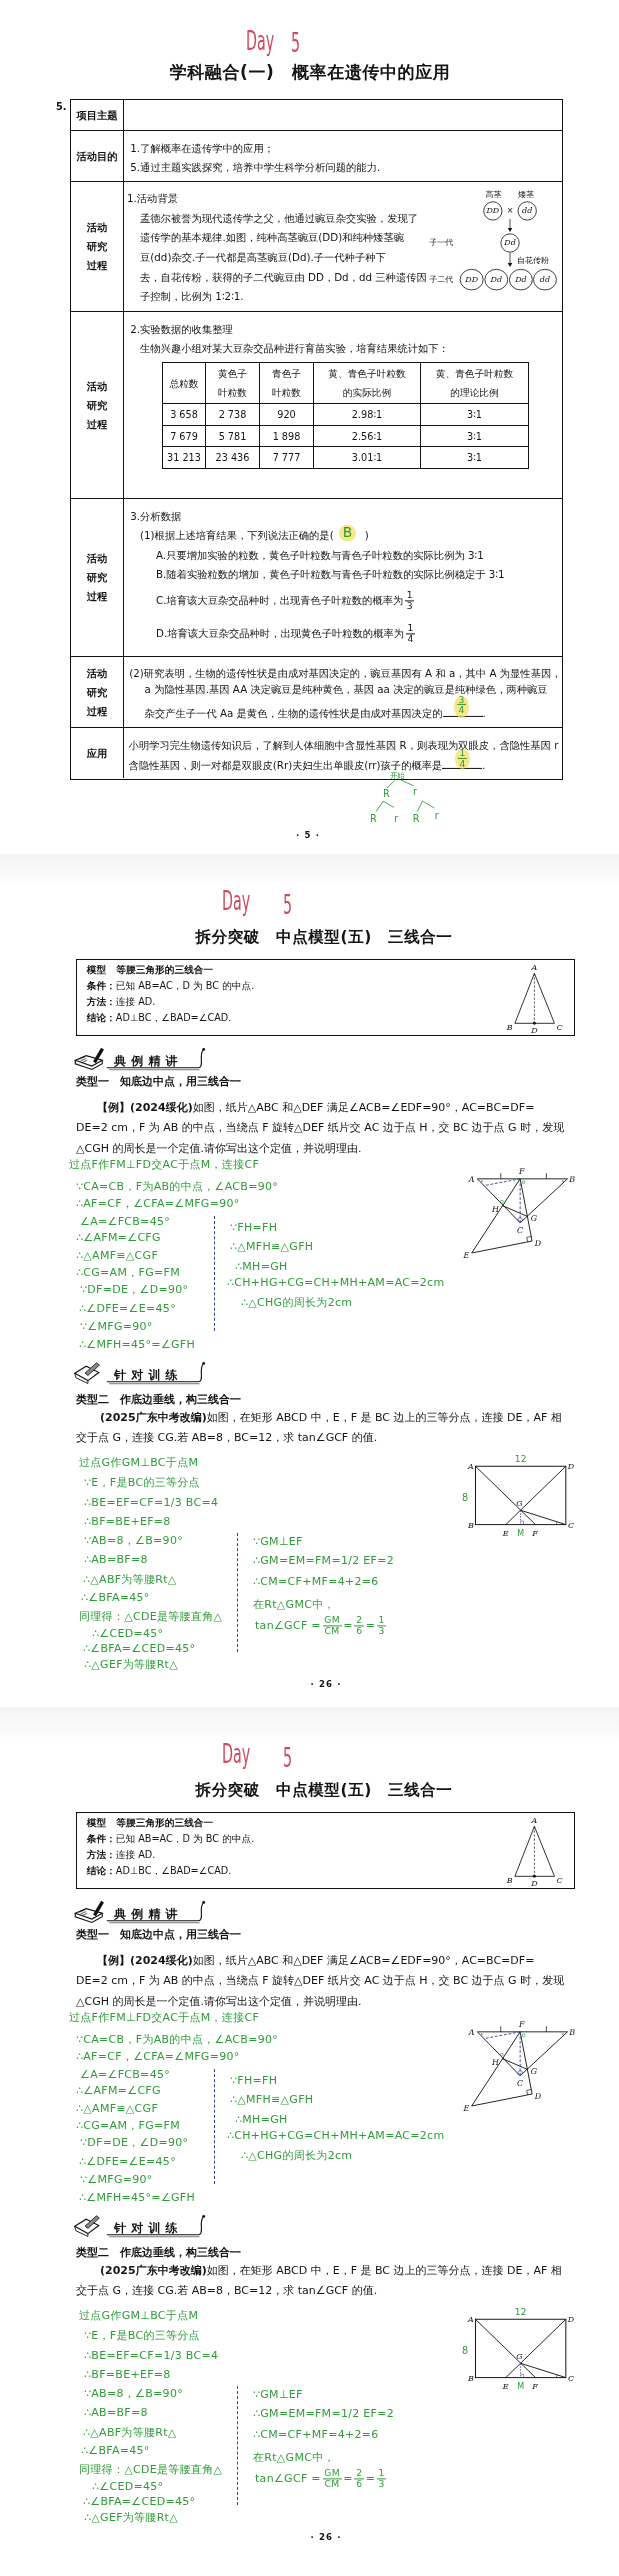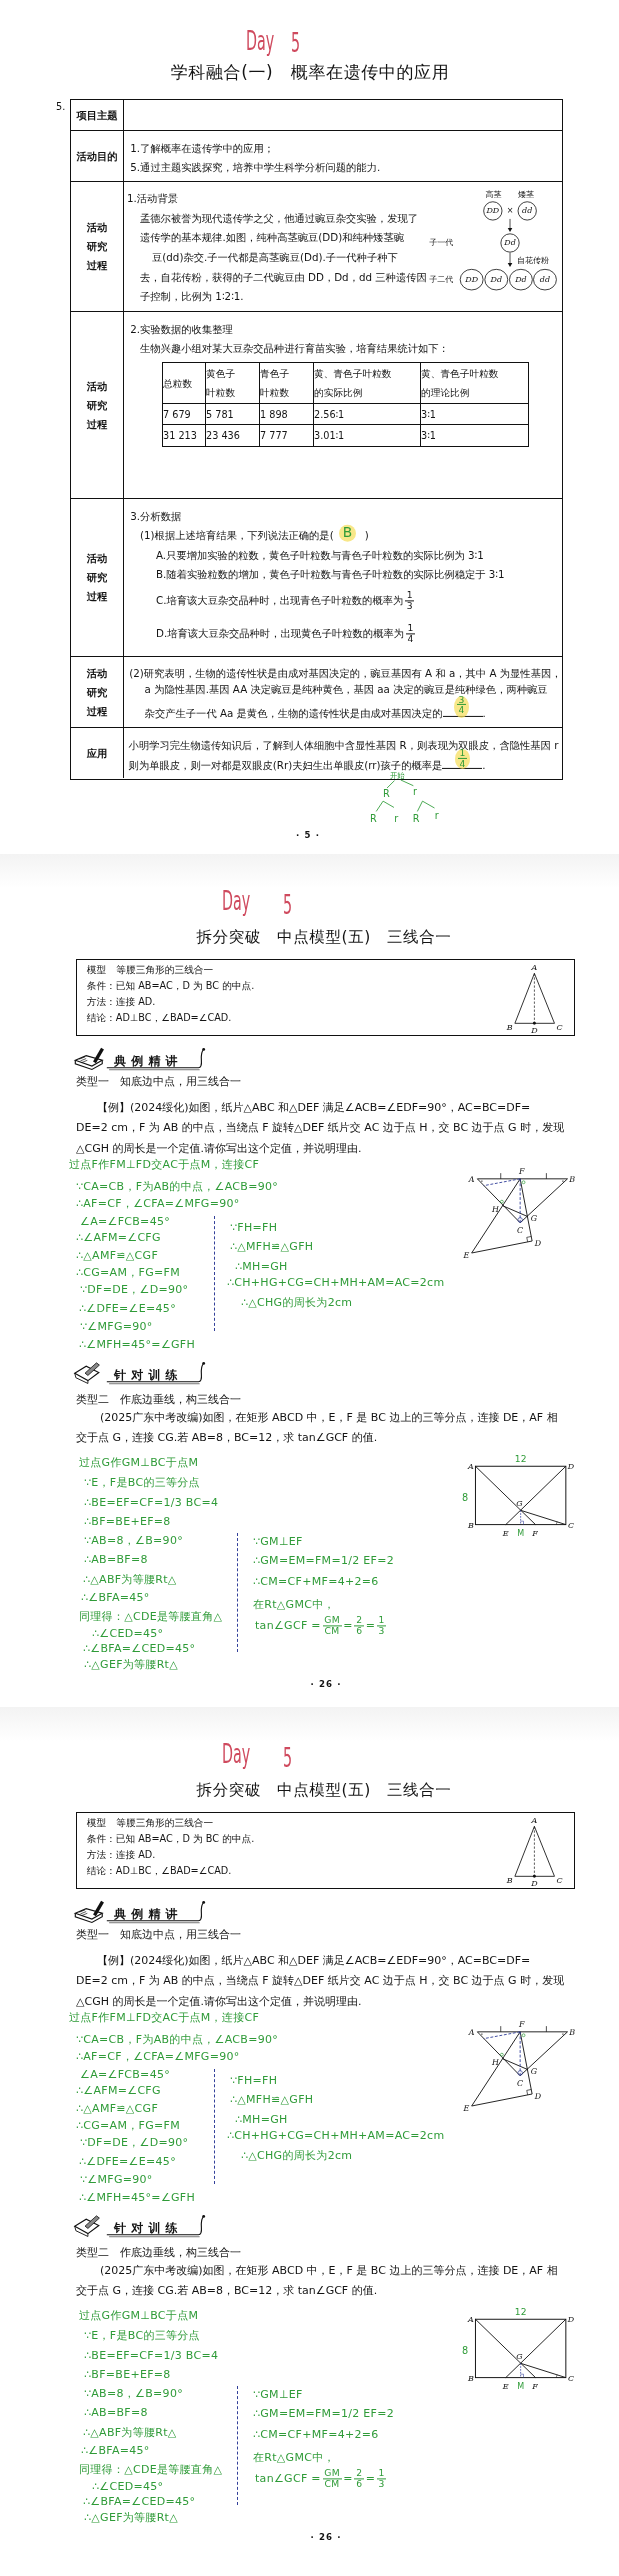--- a/index.html
+++ b/index.html
@@ -8,7 +8,7 @@
 .sep{position:absolute;left:0;top:0;width:619px;height:34px;background:linear-gradient(#f3f3f3,#fff)}
 .t{position:absolute;white-space:nowrap;transform:translateY(-50%);line-height:1.25}
 .ctr{position:absolute;white-space:nowrap;transform:translate(-50%,-50%);line-height:1.25}
-.b{font-weight:normal}
+.b{font-weight:bold}
 .day{position:absolute;color:#cf4a5e;font-size:26px;line-height:1;white-space:nowrap;transform:scaleX(.55);transform-origin:left top}
 .hw{position:absolute;white-space:nowrap;transform:translateY(-50%);color:#2f9b38;font-size:11px;line-height:1.2;letter-spacing:0.3px}
 .pnum{position:absolute;transform:translate(-50%,-50%);font-size:8.6px;font-weight:bold;white-space:nowrap;letter-spacing:1.1px}

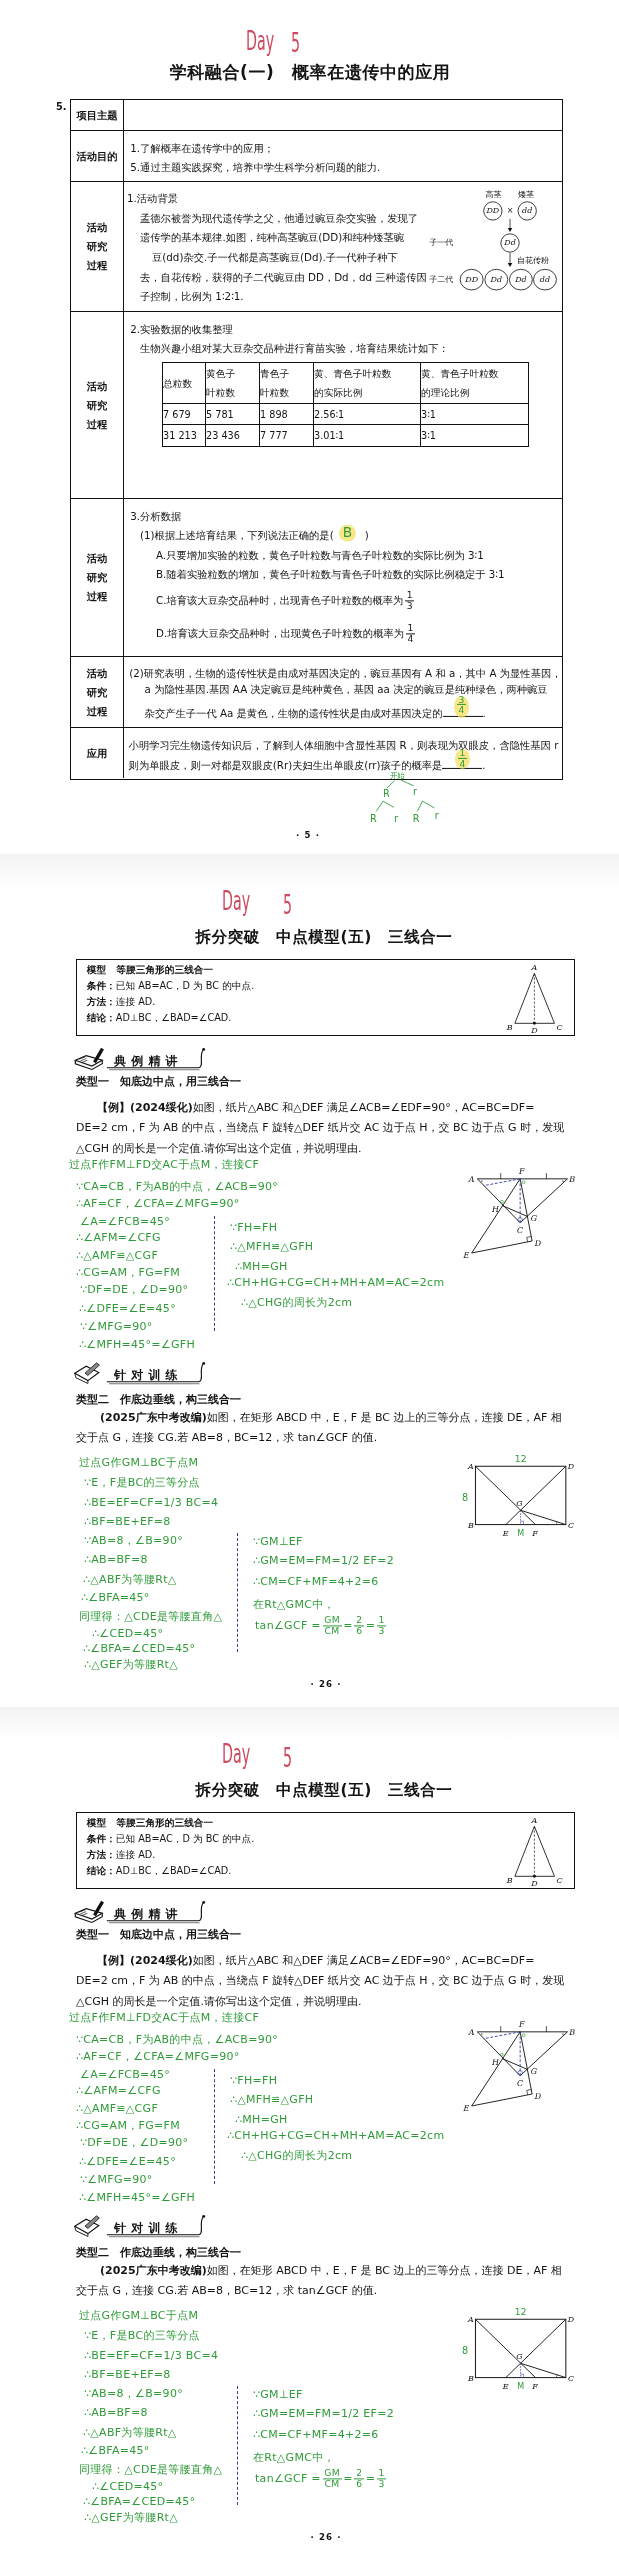--- a/index.html
+++ b/index.html
@@ -71,7 +71,7 @@
         <div class="t" style="left:3px;top:16px">1.活动背景</div>
         <div class="t" style="left:16px;top:36px">孟德尔被誉为现代遗传学之父，他通过豌豆杂交实验，发现了</div>
         <div class="t" style="left:16px;top:55px">遗传学的基本规律.如图，纯种高茎豌豆(DD)和纯种矮茎豌</div>
-        <div class="t" style="left:28px;top:75px">豆(dd)杂交.子一代都是高茎豌豆(Dd).子一代种子种下</div>
+        <div class="t" style="left:16px;top:75px">豆(dd)杂交.子一代都是高茎豌豆(Dd).子一代种子种下</div>
         <div class="t" style="left:16px;top:95px">去，自花传粉，获得的子二代豌豆由 DD，Dd，dd 三种遗传因</div>
         <div class="t" style="left:16px;top:114px">子控制，比例为 1∶2∶1.</div>
         <svg style="position:absolute;left:0;top:0;font-size:18px" width="437" height="130" viewBox="0 0 763 226">

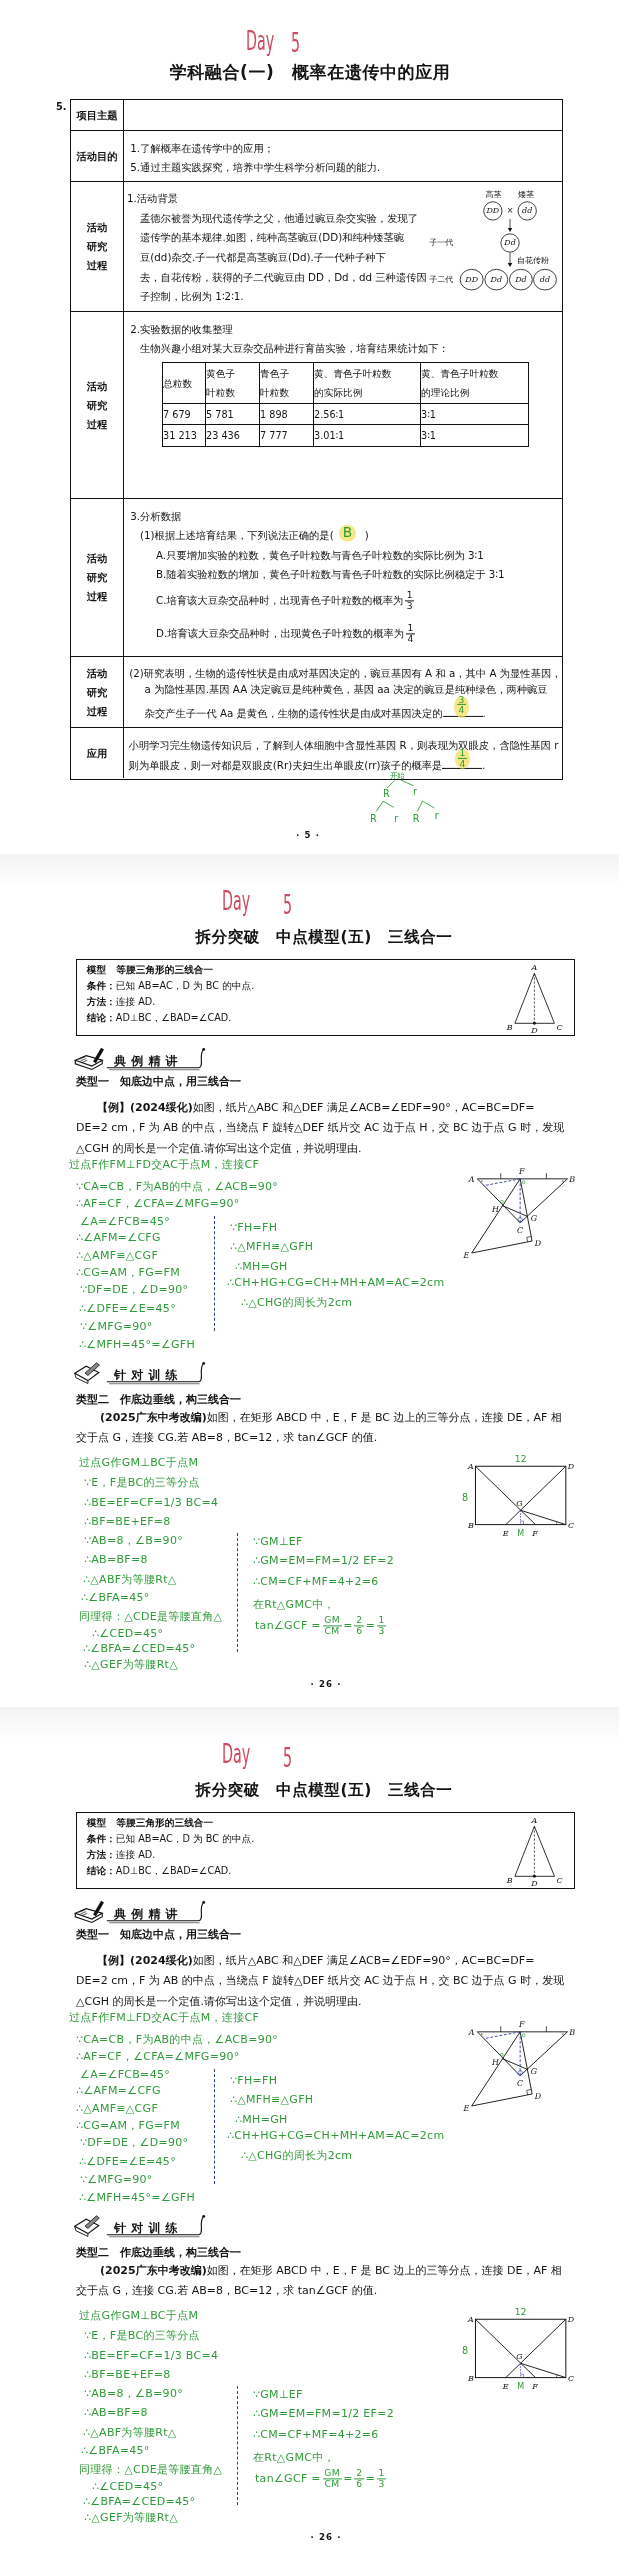--- a/index.html
+++ b/index.html
@@ -18,7 +18,7 @@
 .lab{position:absolute;left:0;top:0;bottom:0;width:53px;border-right:0.9px solid #111;box-sizing:border-box;display:flex;flex-direction:column;align-items:center;justify-content:center;font-weight:bold;line-height:19px;font-size:10.3px}
 .cnt{position:absolute;left:53px;right:0;top:0;bottom:0}
 .itbl{position:absolute;left:38px;top:50px;border-collapse:collapse;font-size:9.7px}
-.itbl td{border:0.9px solid #111;vertical-align:middle;padding:0;line-height:19px}
+.itbl td{border:0.9px solid #111;text-align:center;vertical-align:middle;padding:0;line-height:19px}
 .frac{display:inline-flex;flex-direction:column;align-items:center;vertical-align:middle;font-size:9.2px;line-height:1.1;margin:0 1.7px}
 .frac .n{border-bottom:0.7px solid currentColor;padding:0 1.7px}
 .slot{position:relative;display:inline-block;vertical-align:baseline}

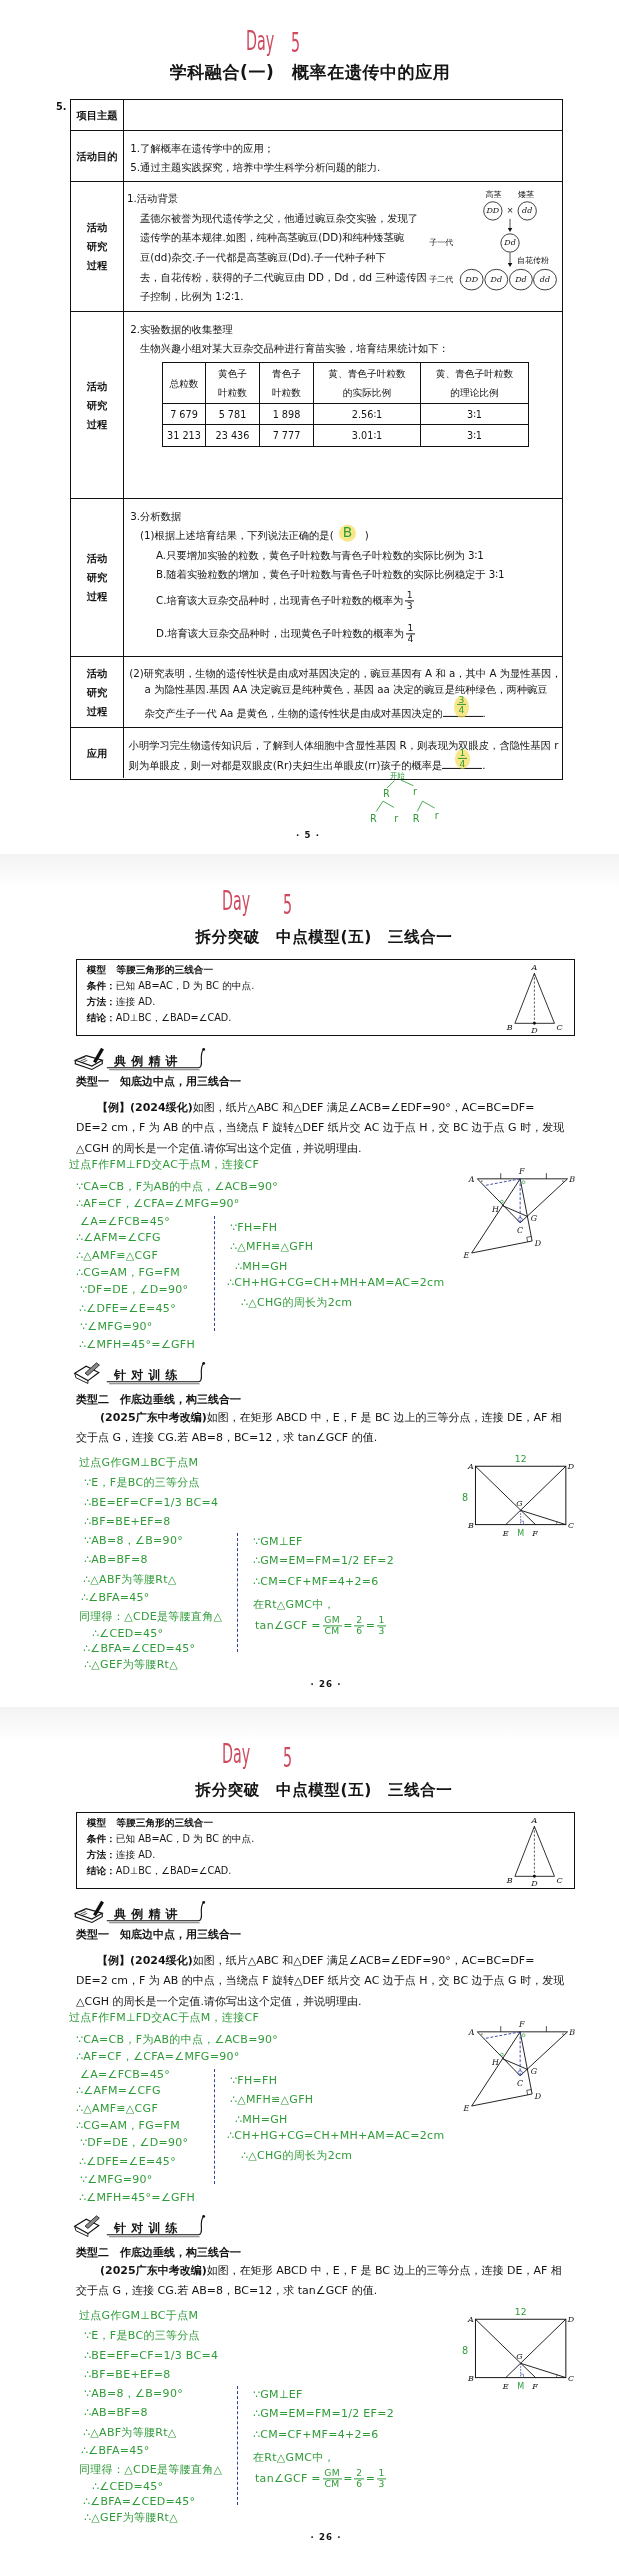--- a/index.html
+++ b/index.html
@@ -135,6 +135,13 @@
                   <div>的理论比例</div>
                 </td>
           </tr>
+          <tr style="height:22px">
+            <td>3 658</td>
+            <td>2 738</td>
+            <td>920</td>
+            <td>2.98∶1</td>
+            <td>3∶1</td>
+          </tr>
           <tr style="height:21px">
             <td>7 679</td>
             <td>5 781</td>

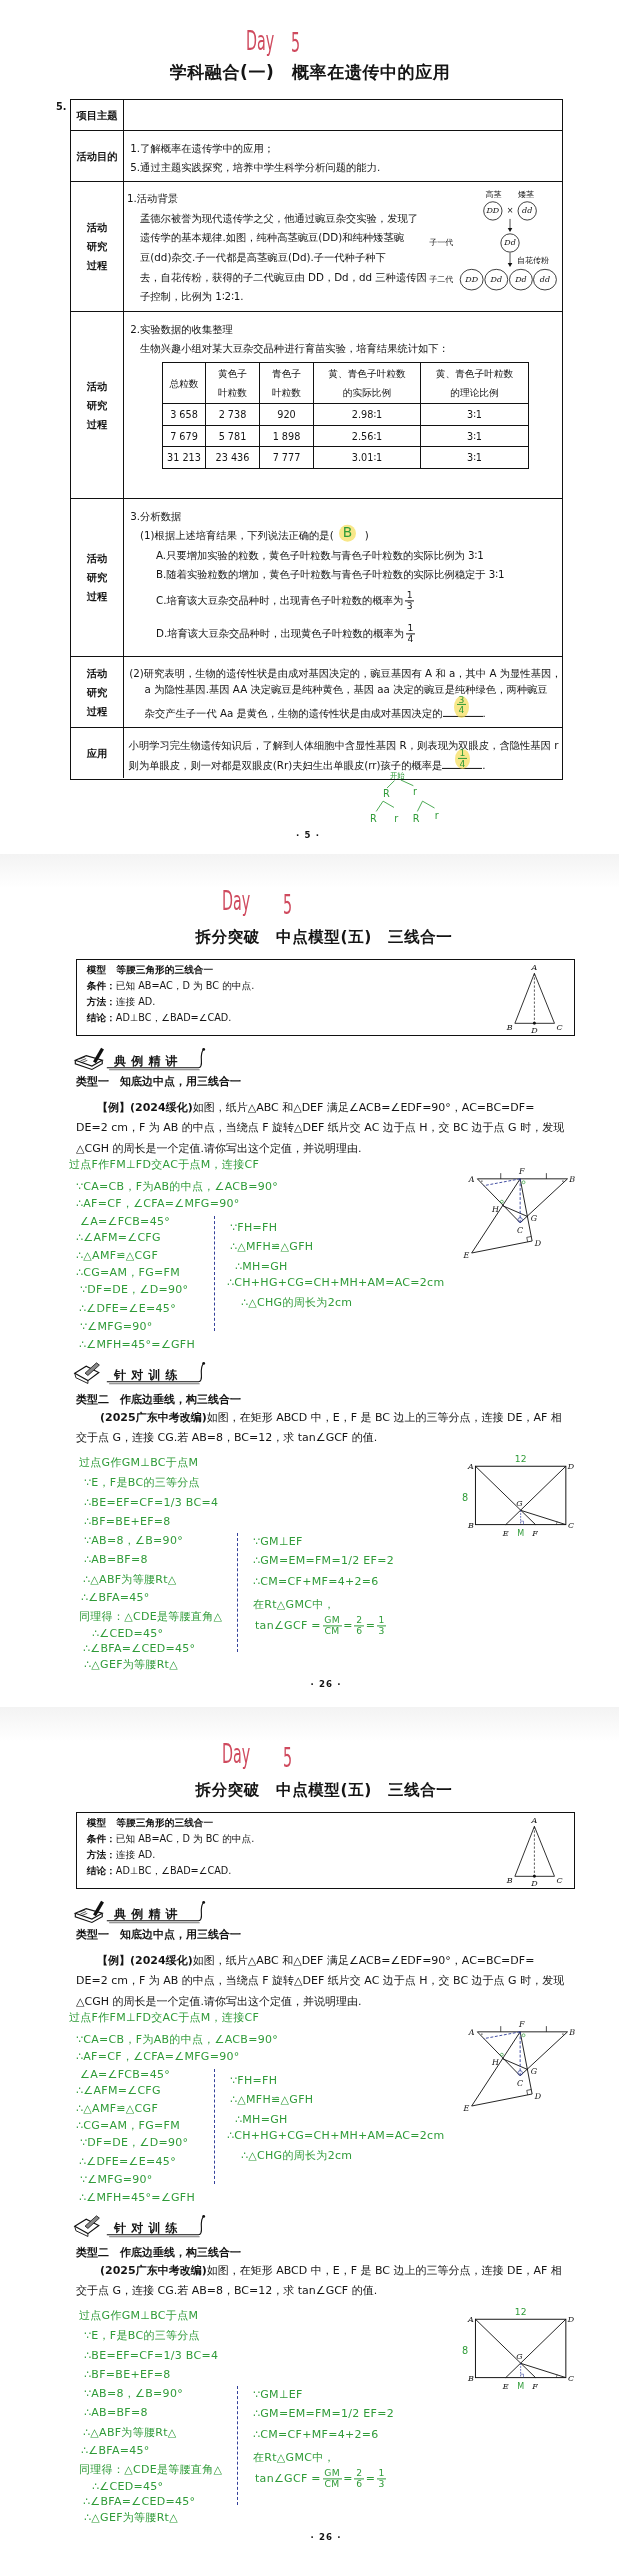--- a/index.html
+++ b/index.html
@@ -214,7 +214,7 @@
       <div class="cnt">
         <div class="t" style="left:4.6px;top:16.6px">小明学习完生物遗传知识后，了解到人体细胞中含显性基因 R，则表现为双眼皮，含隐性基因 r</div>
         <div class="t" style="left:4.6px;top:37px">
-          <span>则为单眼皮，则一对都是双眼皮(Rr)夫妇生出单眼皮(rr)孩子的概率是</span><span class="blank"><span class="hl" style="left:12.6px;top:-8.6px;width:15px;height:20px"></span><span class="gfrac" style="left:13.8px;top:-9.7px">
+          <span>含隐性基因，则一对都是双眼皮(Rr)夫妇生出单眼皮(rr)孩子的概率是</span><span class="blank"><span class="hl" style="left:12.6px;top:-8.6px;width:15px;height:20px"></span><span class="gfrac" style="left:13.8px;top:-9.7px">
                 <span class="n">1</span>
                 <span>4</span>
               </span></span><span>.</span>

